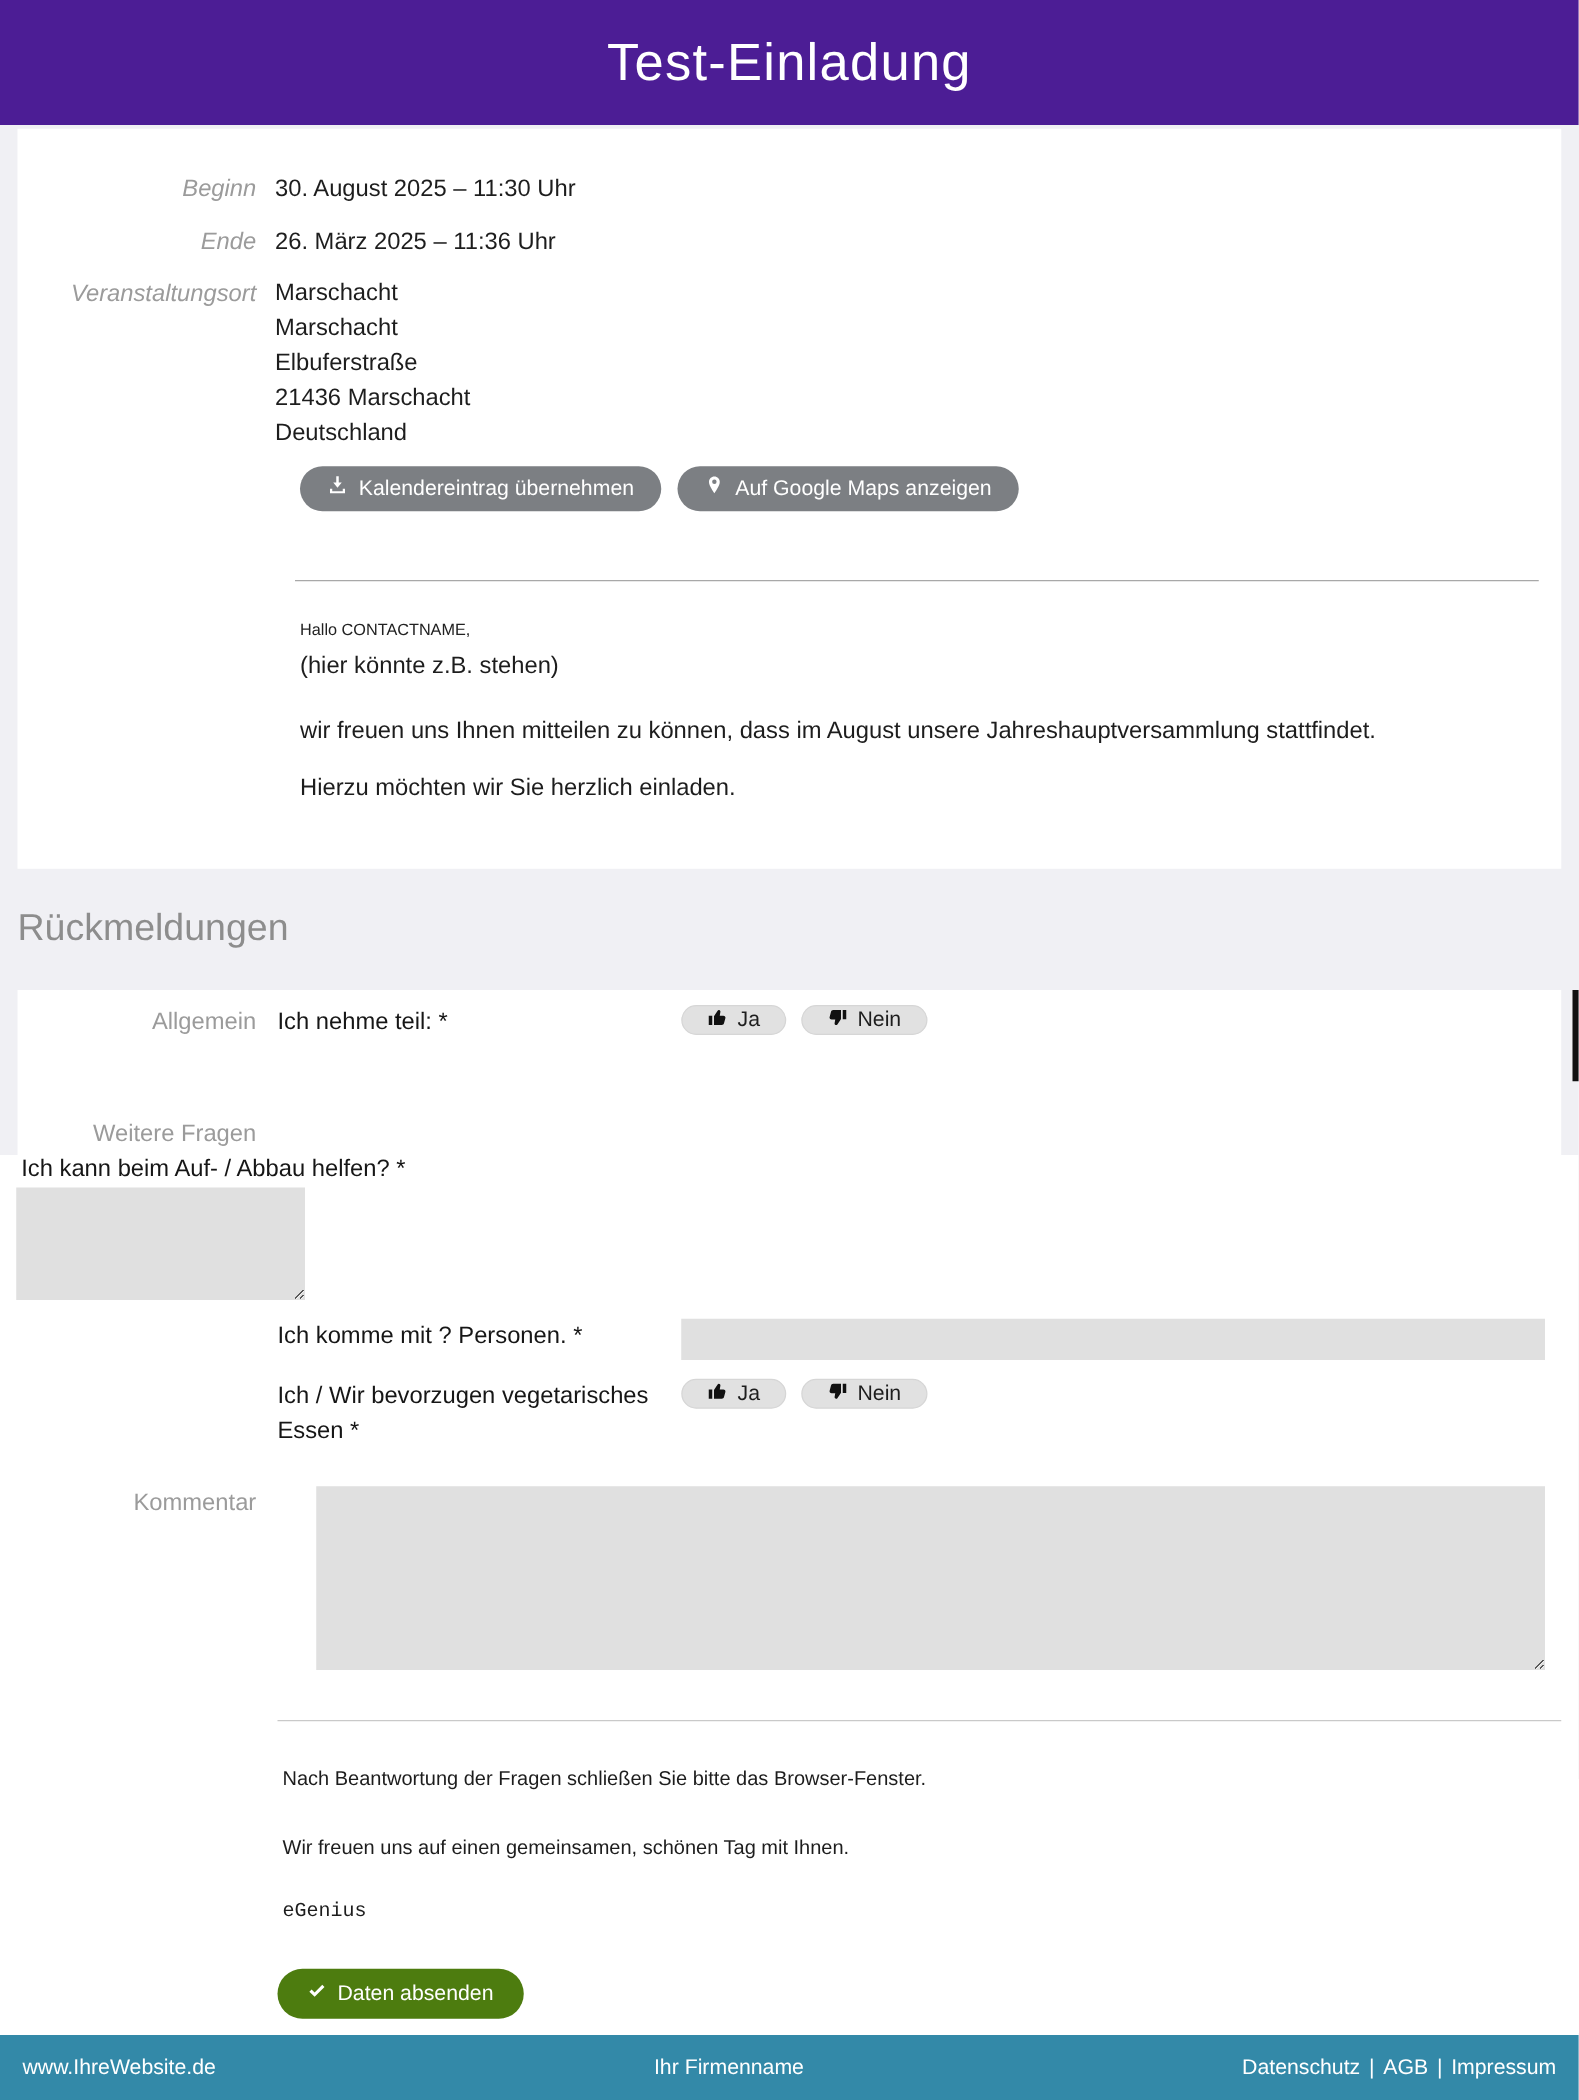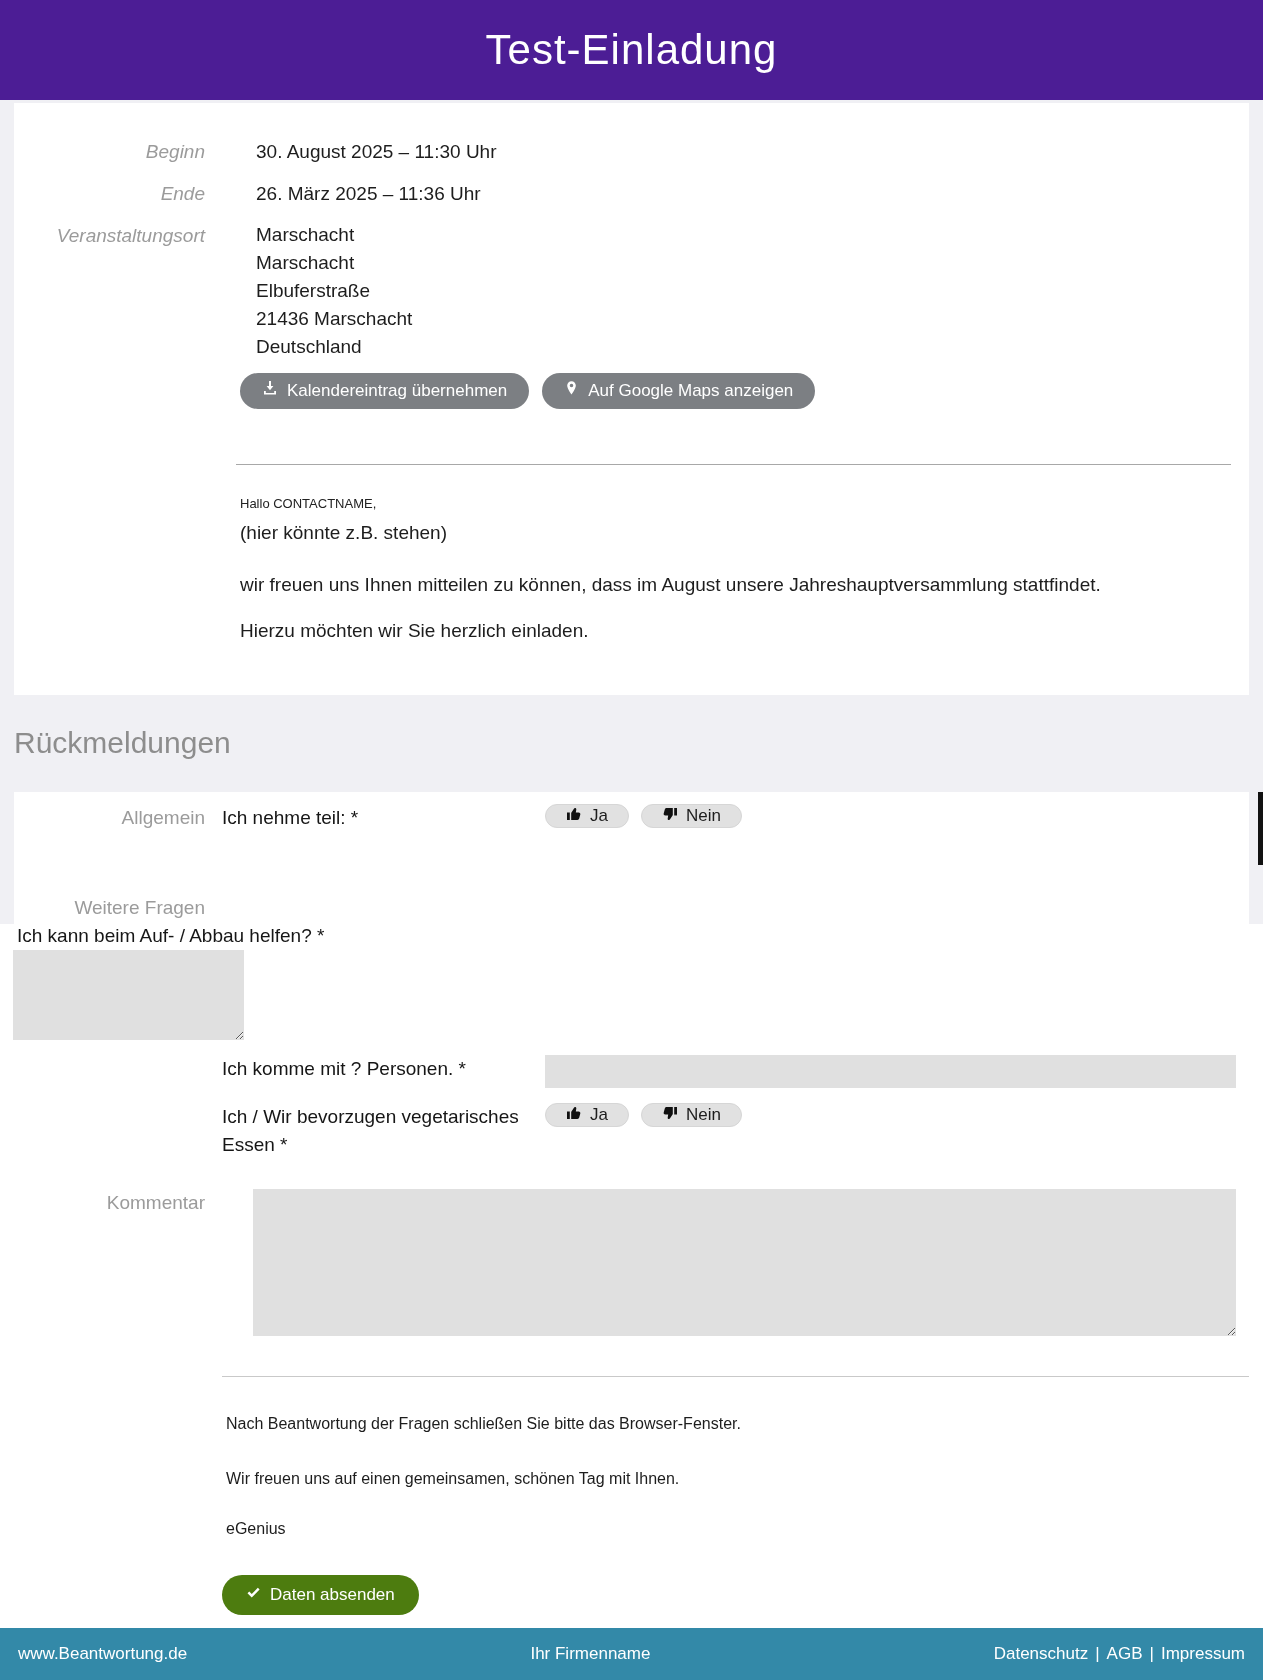--- a/index.html
+++ b/index.html
@@ -44,7 +44,7 @@
     font-style: italic;
   }
   .irow .val {
-    margin-left: 51px;
+    margin-left: 15px;
     font-size: 19px;
     line-height: 30px;
     color: #1d1d1d;

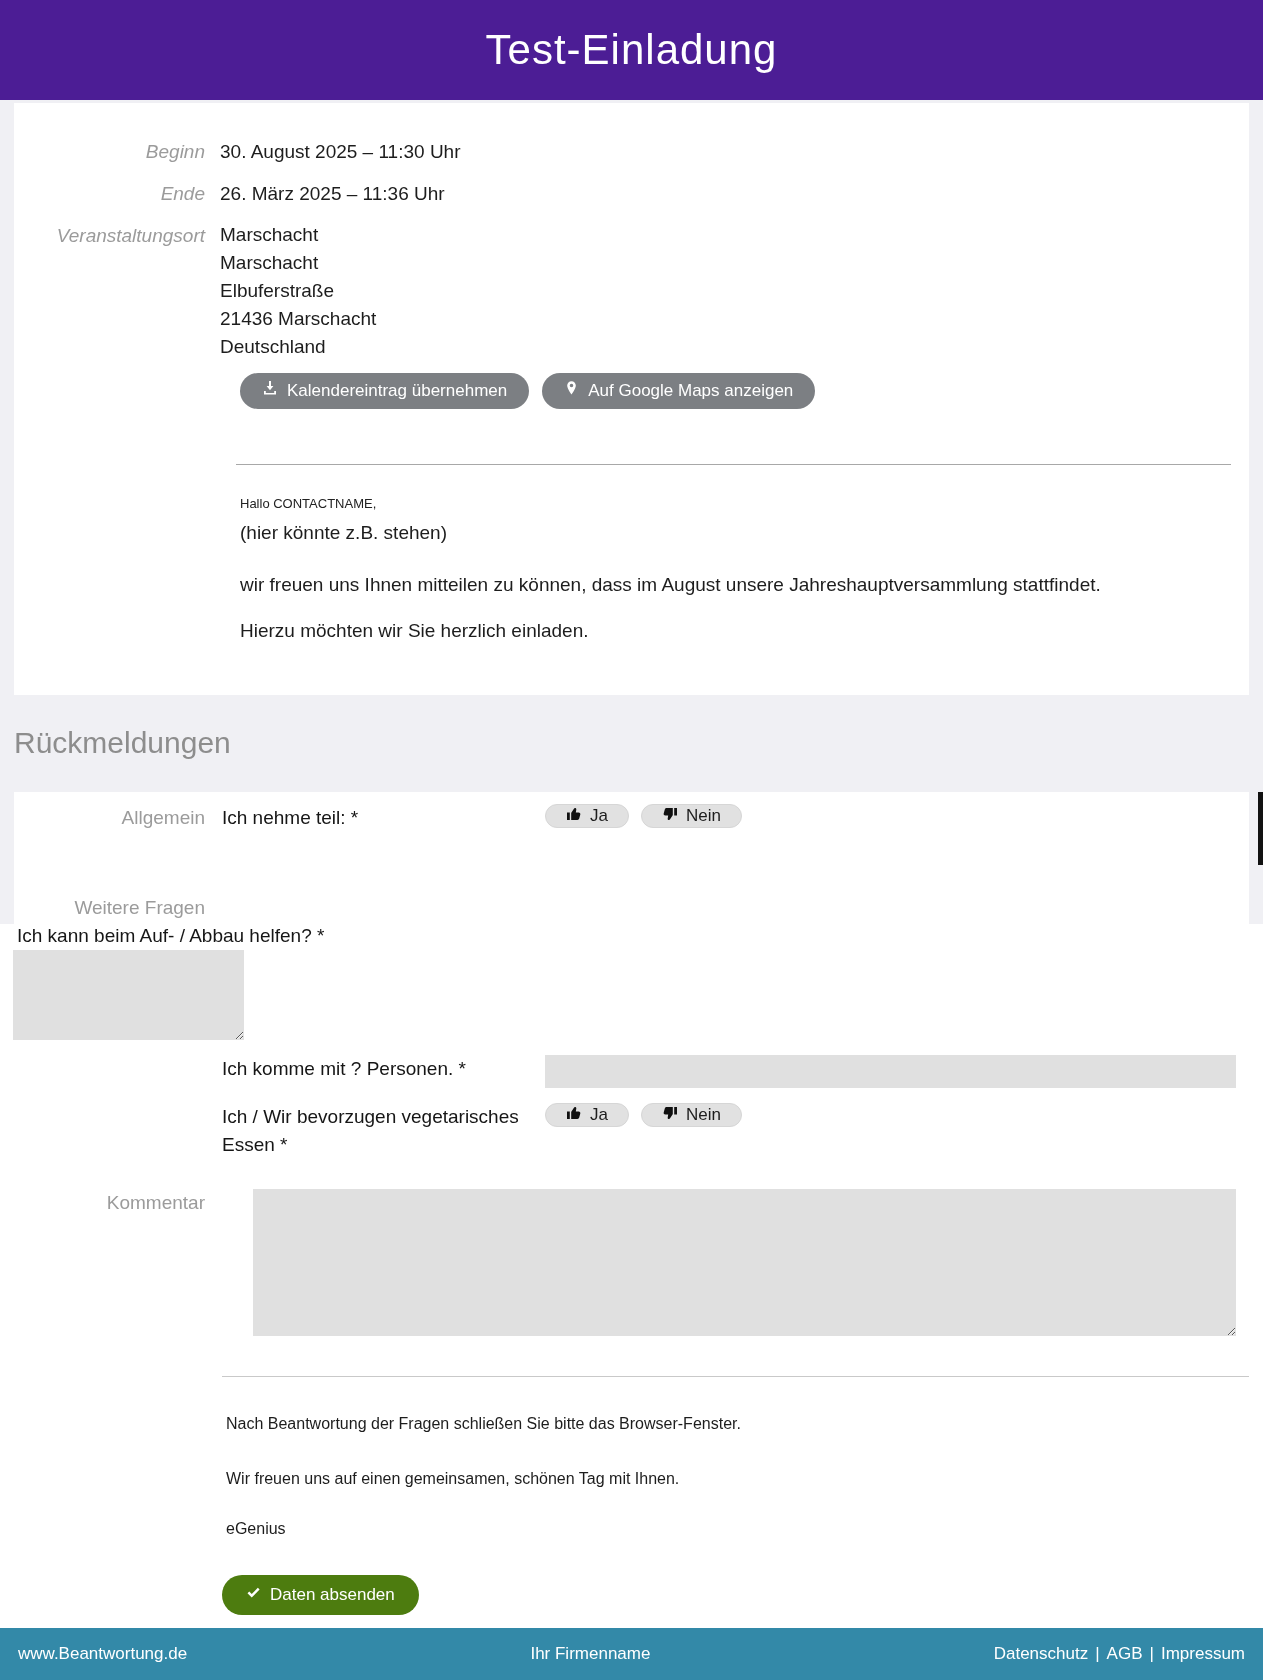--- a/index.html
+++ b/index.html
@@ -147,7 +147,7 @@
   .closing p.c0 { margin-top: 33px; }
   .closing p.c1 { margin-top: 27px; }
   .closing p.c2 { margin-top: 22px; }
-  .closing p.c3 { margin-top: 22px; }
+  .closing p.c3 { margin-top: 22px; font-family: Liberation Mono, monospace; }
   .submit {
     margin: 32px 0 0 222px;
     display: inline-flex; align-items: center; gap: 9px;

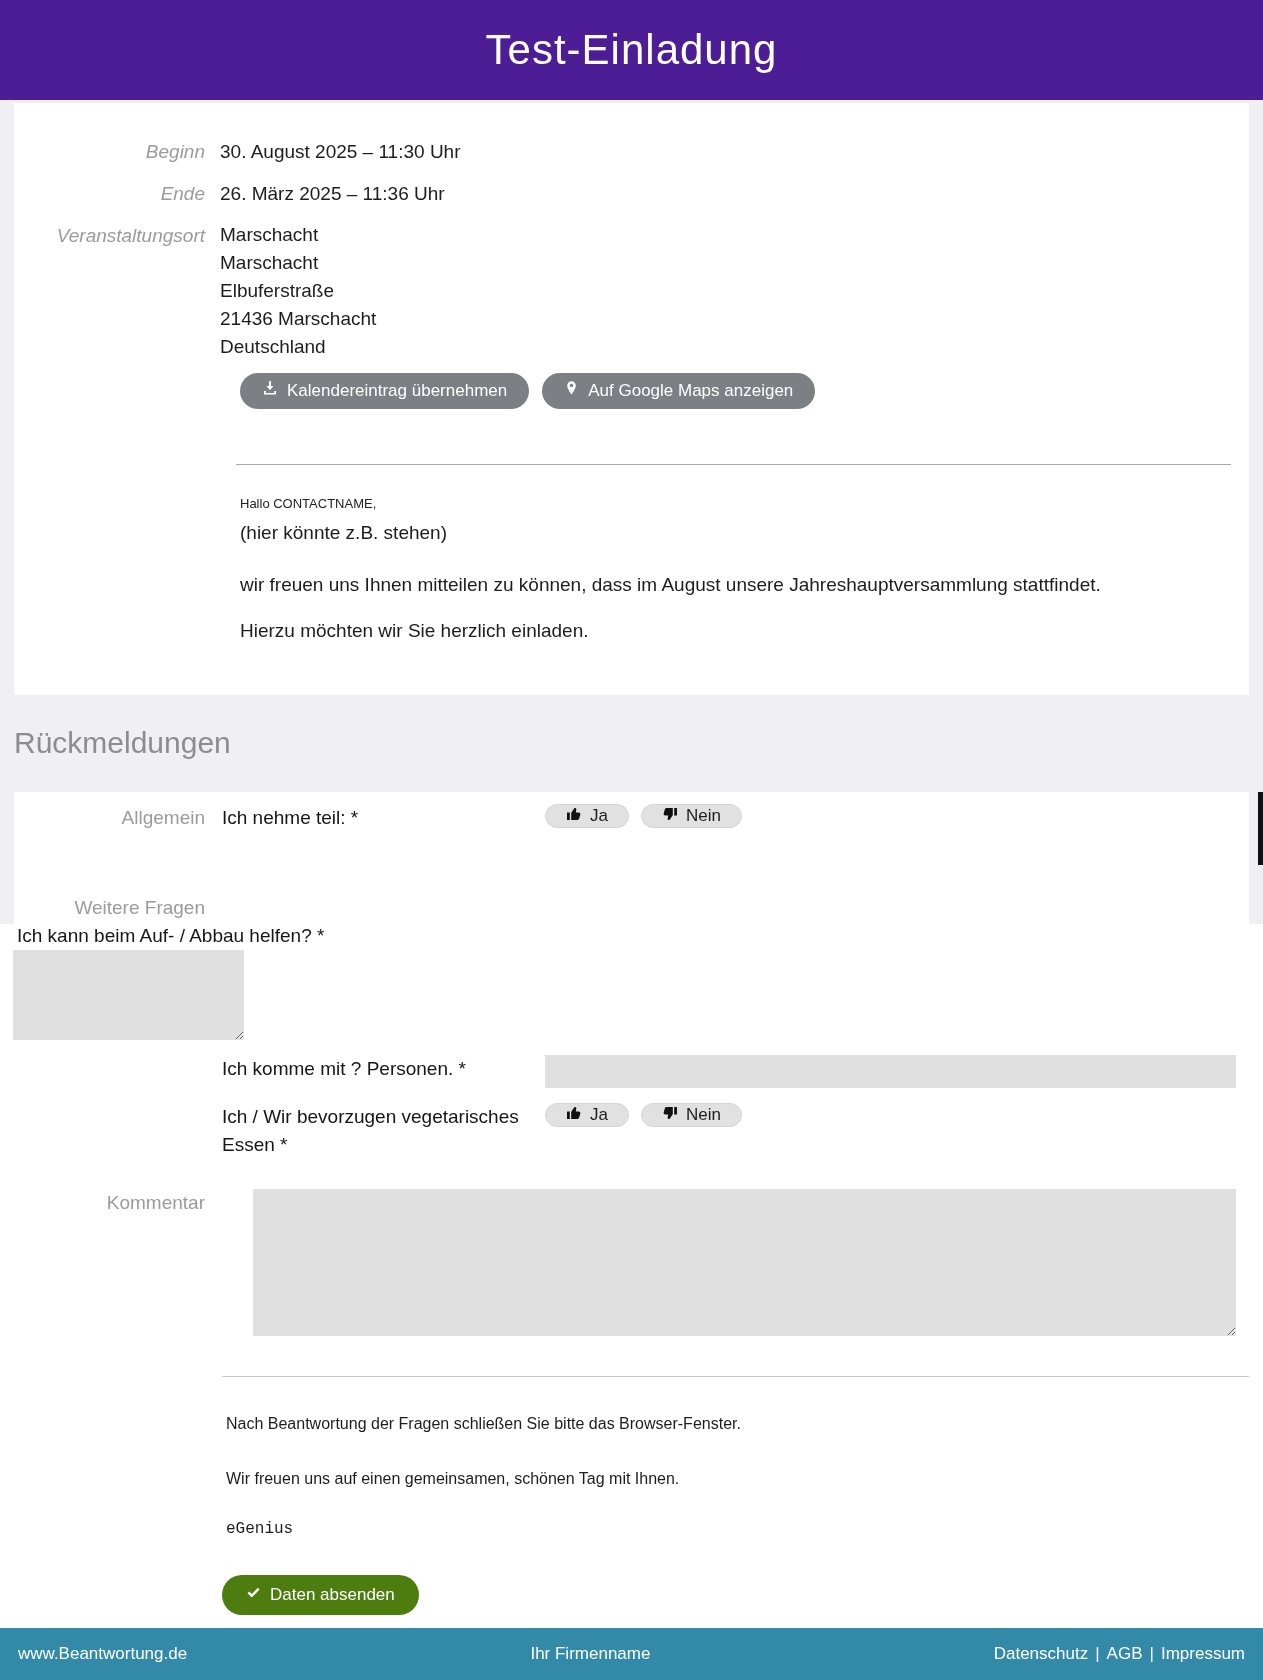--- a/index.html
+++ b/index.html
@@ -326,7 +326,7 @@
 </section>
 
 <footer class="footbar">
-  <a href="#">www.Beantwortung.de</a>
+  <a href="#">www.IhreWebsite.de</a>
   <div>Ihr Firmenname</div>
   <div class="flinks">
     <a href="#">Datenschutz</a><span class="sep">|</span><a href="#">AGB</a><span class="sep">|</span><a href="#">Impressum</a>

